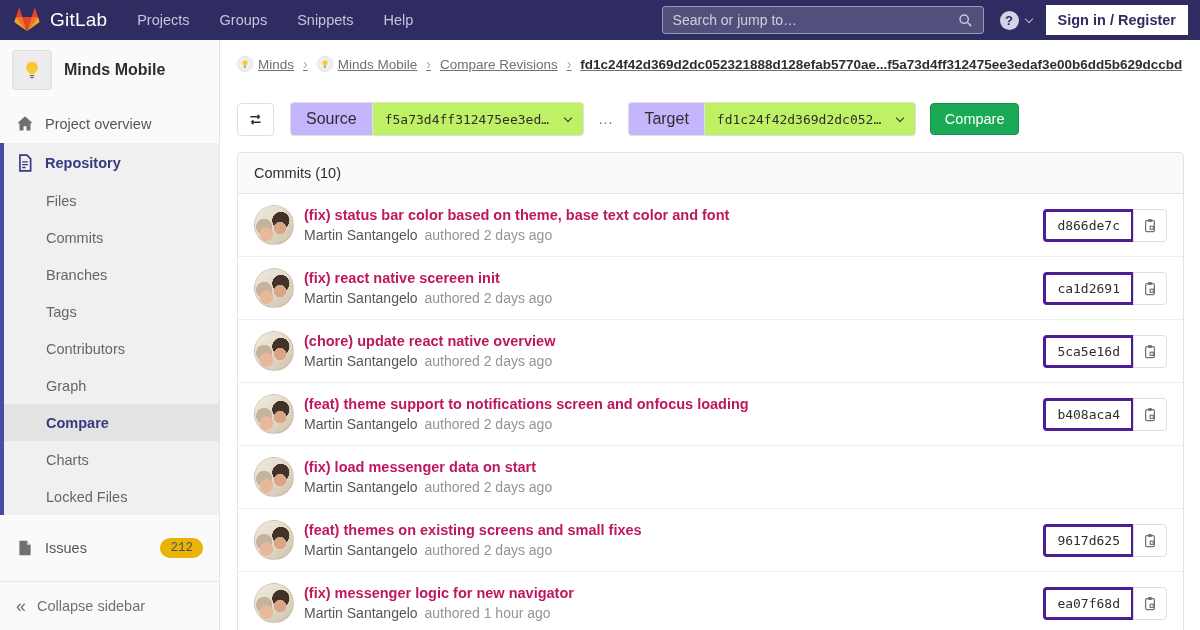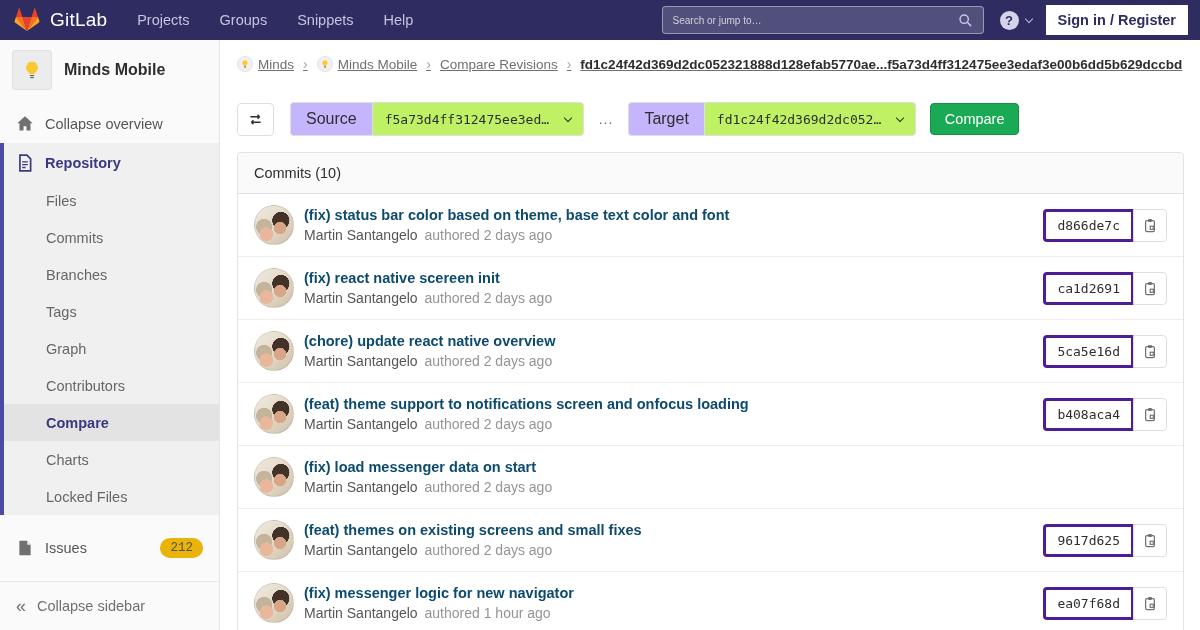--- a/index.html
+++ b/index.html
@@ -16,7 +16,7 @@
   .nav-link { color:#c6c3e0; font-size:14.5px; font-weight:500; margin-right:30px; cursor:pointer; text-decoration:none; }
   .nav-search { margin-left:auto; width:322px; height:28px; background:rgba(255,255,255,.17);
                 border:1px solid rgba(255,255,255,.42); border-radius:4px; display:flex; align-items:center; padding:0 10px; }
-  .nav-search input { flex:1; background:transparent; border:none; outline:none; color:#fff; font-size:10px; font-family:inherit; }
+  .nav-search input { flex:1; background:transparent; border:none; outline:none; color:#fff; font-size:14px; font-family:inherit; }
   .nav-search input::placeholder { color:rgba(255,255,255,.72); }
   .search-icon { color:#c9c6e2; display:flex; }
   .help-menu { display:flex; align-items:center; margin-left:16px; cursor:pointer; }

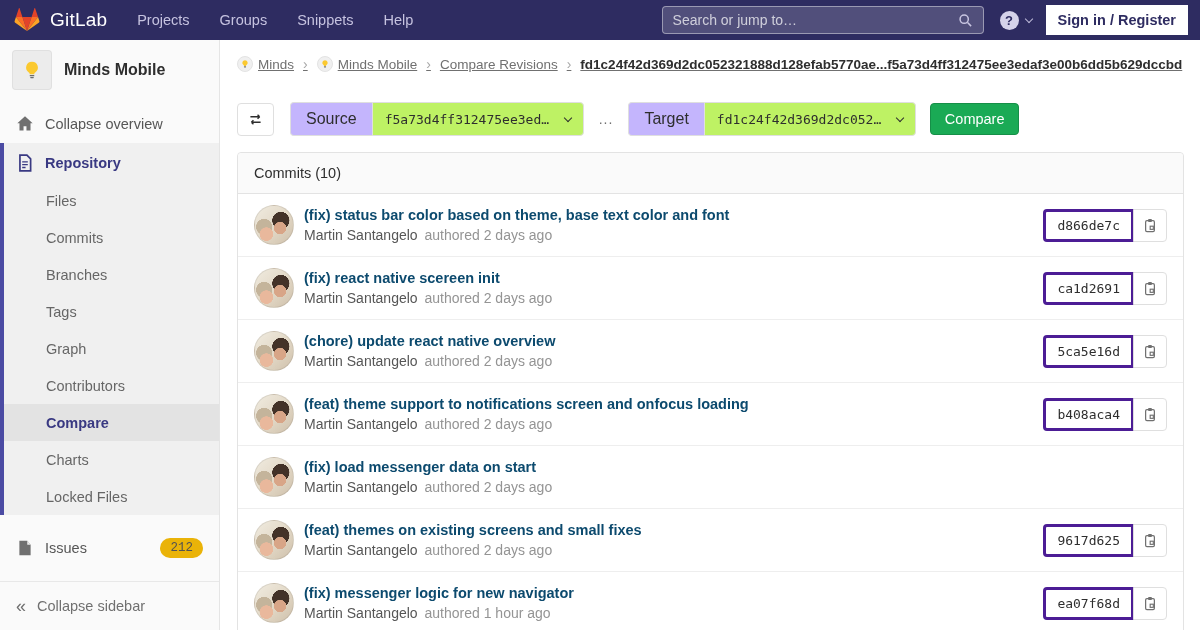--- a/index.html
+++ b/index.html
@@ -151,7 +151,7 @@
     <svg class="side-icon" viewBox="0 0 16 16">
       <path d="M8 1.2L1.2 7.4h1.9v6.4h3.6V10h2.6v3.8h3.6V7.4h1.9z" fill="#707070"></path>
     </svg>
-    <span>Collapse overview</span>
+    <span>Project overview</span>
   </a>
 
   <div class="repo-section">

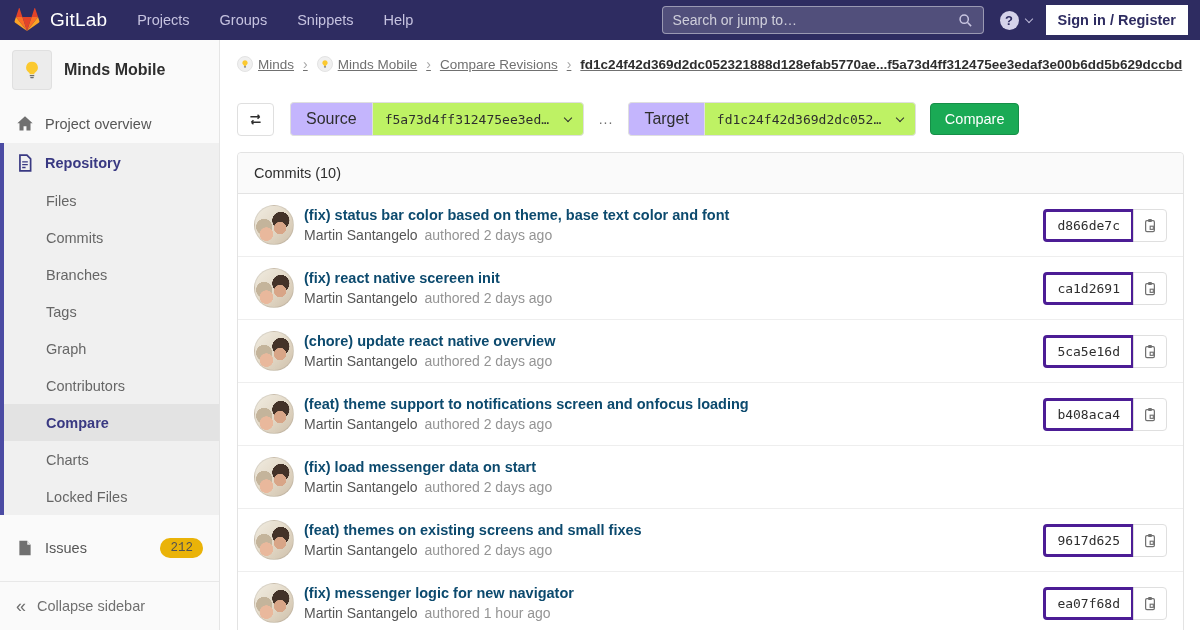--- a/index.html
+++ b/index.html
@@ -89,7 +89,7 @@
         radial-gradient(circle at 24% 55%, #c4b49b 0 22%, rgba(0,0,0,0) 23%),
         linear-gradient(135deg, #f0ebe0 0%, #e2d8c6 55%, #cfc0ab 100%); }
   .commit-info { flex:1; min-width:0; }
-  .commit-title { font-weight:700; font-size:14.5px; color:#0c4a6e; margin-bottom:4px; cursor:pointer;
+  .commit-title { font-weight:700; font-size:14.5px; color:#be185d; margin-bottom:4px; cursor:pointer;
                   white-space:nowrap; overflow:hidden; text-overflow:ellipsis; }
   .commit-meta { font-size:14px; color:#949494; }
   .commit-author { color:#565656; cursor:pointer; margin-right:3px; }

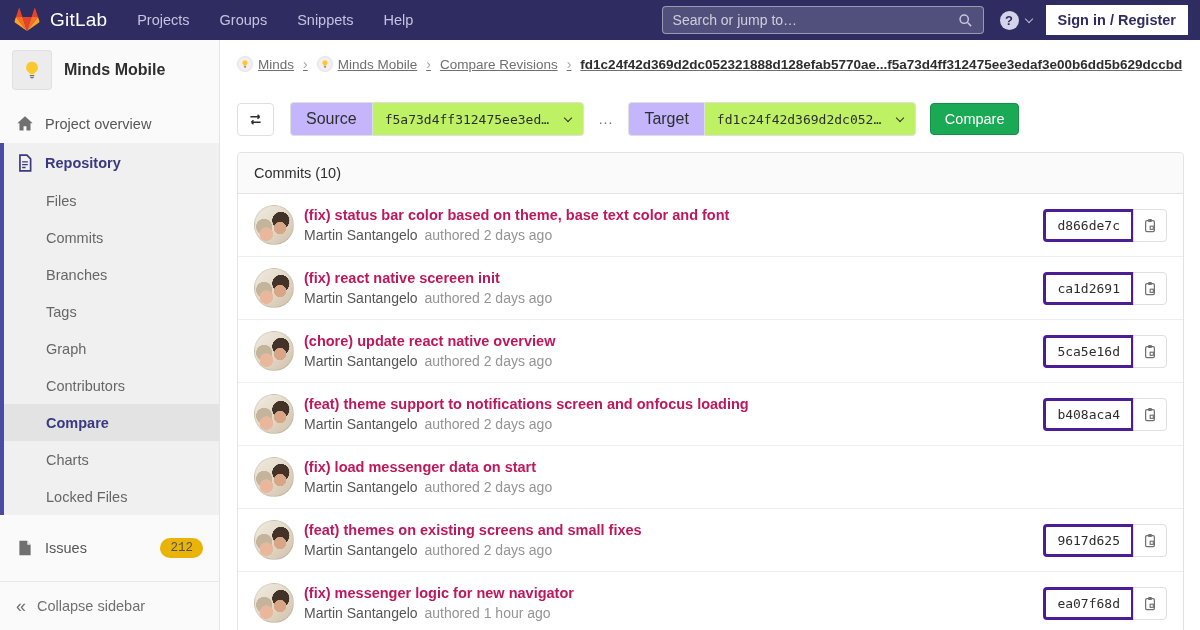--- a/index.html
+++ b/index.html
@@ -168,8 +168,8 @@
         <a class="sub-item">Commits</a>
         <a class="sub-item">Branches</a>
         <a class="sub-item">Tags</a>
+        <a class="sub-item">Contributors</a>
         <a class="sub-item">Graph</a>
-        <a class="sub-item">Contributors</a>
         <a class="sub-item active">Compare</a>
         <a class="sub-item">Charts</a>
         <a class="sub-item">Locked Files</a>

